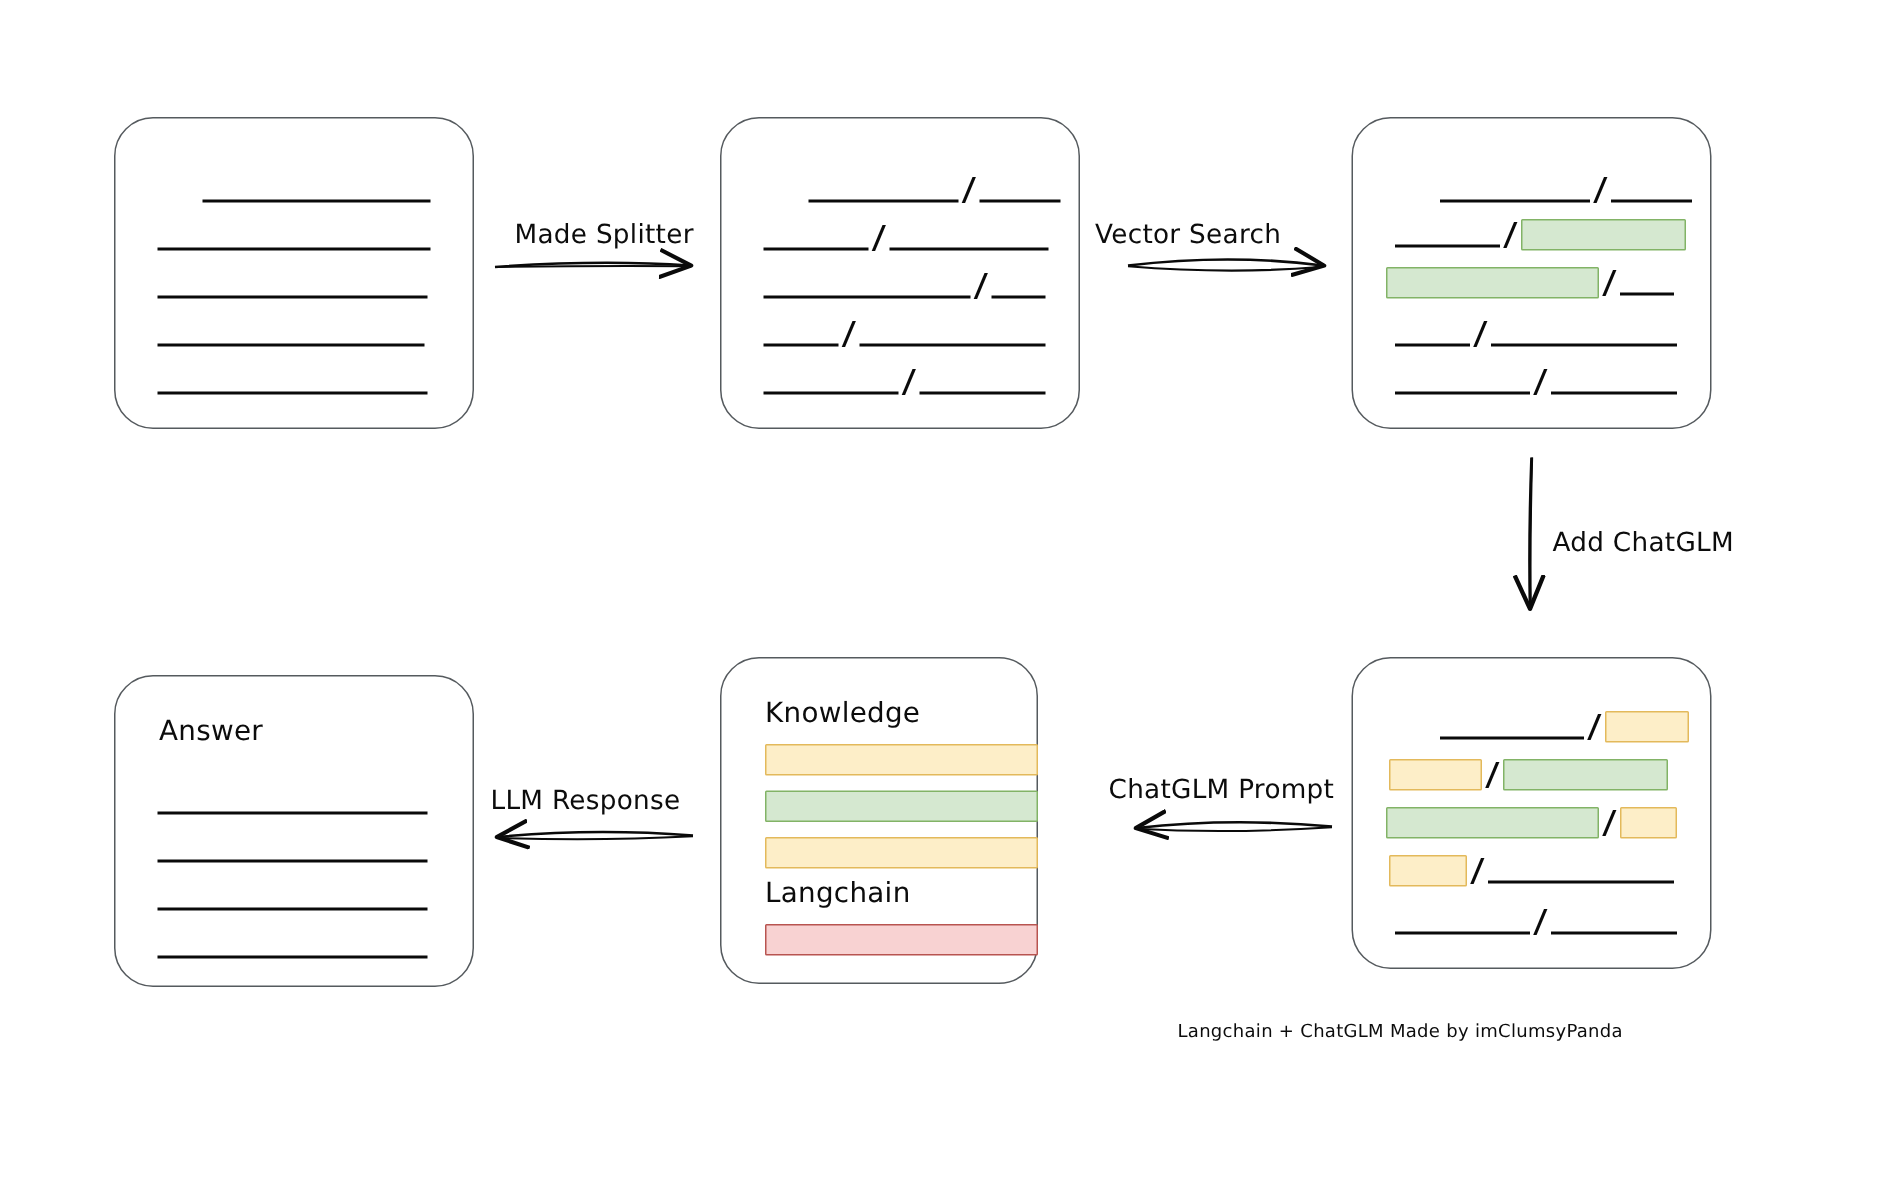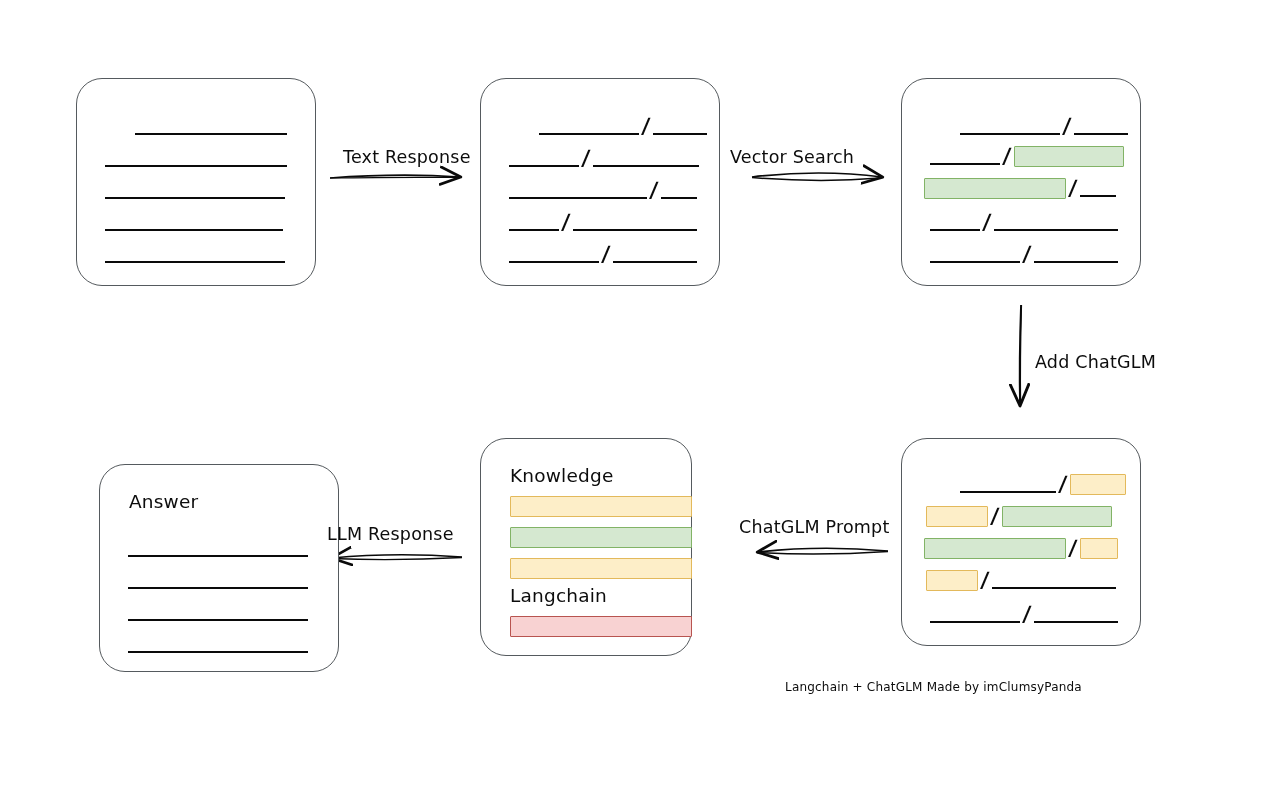--- a/index.html
+++ b/index.html
@@ -273,7 +273,7 @@
     </div>
   </div>
 <div id="edge-labels-layer">
-    <div class="edge-label" style="left: 343px; top: 147px;">Text Response</div>
+    <div class="edge-label" style="left: 343px; top: 147px;">Made Splitter</div>
     <div class="edge-label" style="left: 730px; top: 147px;">Vector Search</div>
     <div class="edge-label" style="left: 1035px; top: 352px;">Add ChatGLM</div>
     <div class="edge-label" style="left: 739px; top: 517px;">ChatGLM Prompt</div>

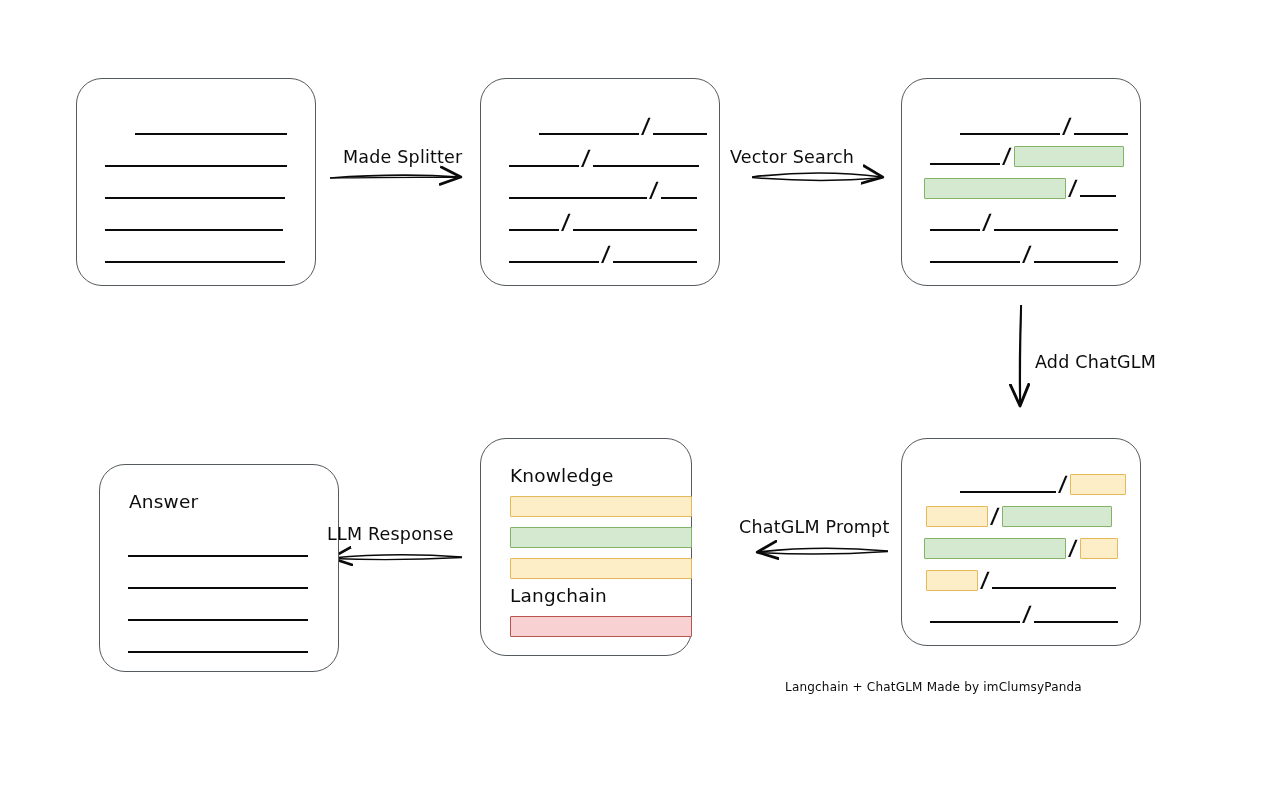--- a/index.html
+++ b/index.html
@@ -256,7 +256,7 @@
       <div class="bar-row seg hl yellow" style="left: 29px; top: 119px; width: 182px;"></div>
       <div class="bar-row seg hl red" style="left: 29px; top: 177px; width: 182px;"></div>
     </div>
-    <div class="node-box" style="left: 76px; top: 464px; width: 240px; height: 208px; margin-left: 23px;">
+    <div class="node-box" style="left: 76px; top: 450px; width: 240px; height: 208px;">
       <div class="box-label" style="left: 29px; top: 26px;">Answer</div>
       <div class="row" style="top: 72px; padding-left: 28px;">
         <span class="seg line" style="width: 180px;"></span>

